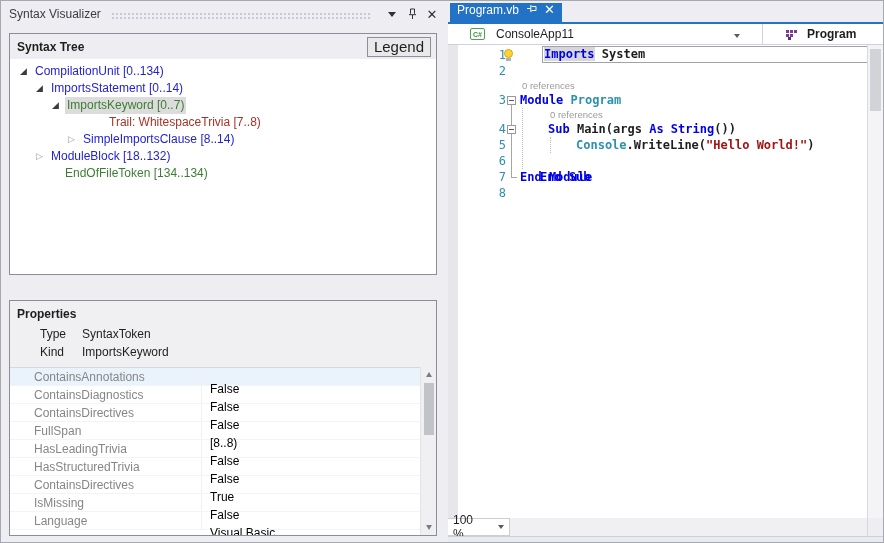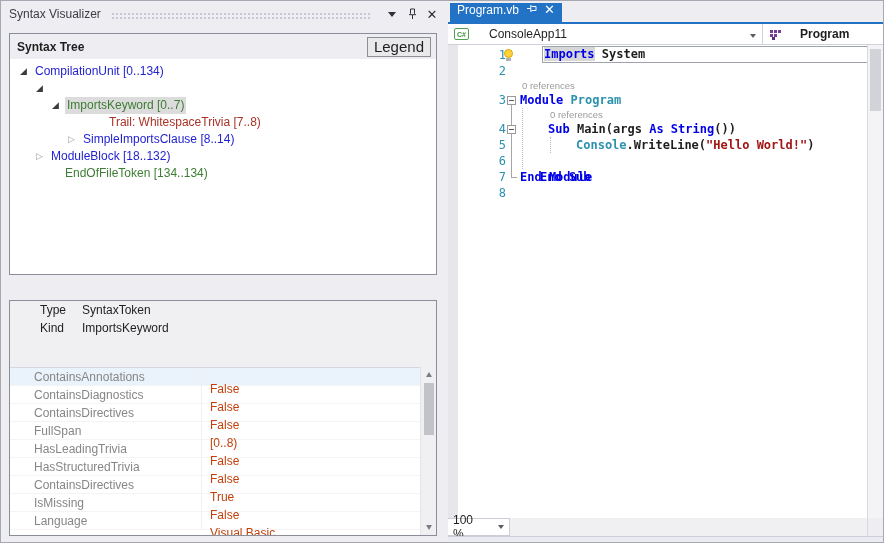--- a/index.html
+++ b/index.html
@@ -59,7 +59,7 @@
   .tab-close{font-family:"DejaVu Sans",sans-serif;font-size:13px;line-height:1;}
   .tab-underline{position:absolute;left:0;top:21px;right:0;height:2px;background:#2272C6;}
   .navbar{position:absolute;left:0;top:23px;right:0;height:21px;background:#fff;border-bottom:1px solid #D0D2DB;display:flex;}
-  .nav-sec{display:flex;align-items:center;padding:0 6px;gap:20px;}
+  .nav-sec{display:flex;align-items:center;padding:0 22px;gap:11px;}
   .nav-sec1{width:315px;border-right:1px solid #D0D2DB;}
   .nav-sec2{flex:1;}
   .proj-icon{width:15px;height:12px;border:1px solid #4EA24E;border-radius:2px;color:#3E8F3E;font-size:7px;font-weight:bold;display:flex;align-items:center;justify-content:center;background:#fff;}

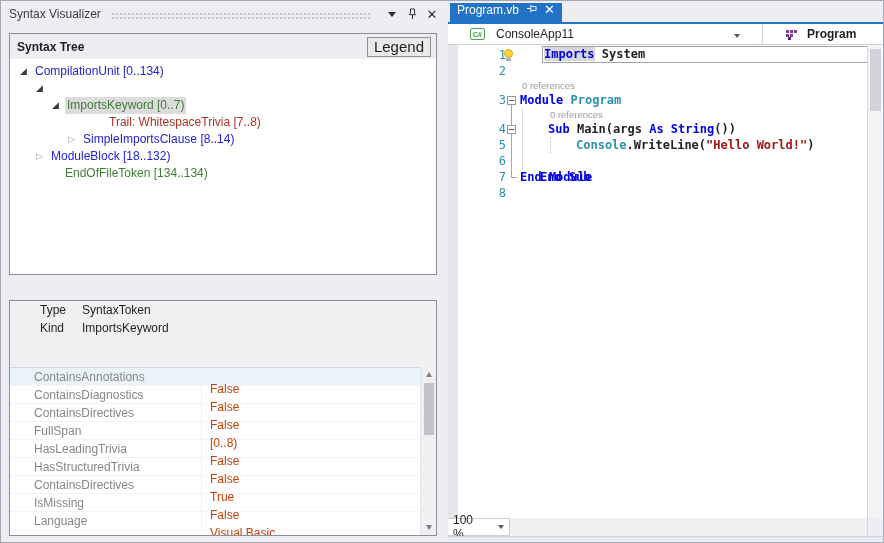--- a/index.html
+++ b/index.html
@@ -132,6 +132,7 @@
           </div>
           <div class="tree-item" style="padding-left: 26px;">
             <span class="tree-arrow arrow-expanded">◢</span>
+            <span class="tree-label c-node">ImportsStatement [0..14)</span>
           </div>
           <div class="tree-item" style="padding-left: 42px;">
             <span class="tree-arrow arrow-expanded">◢</span>

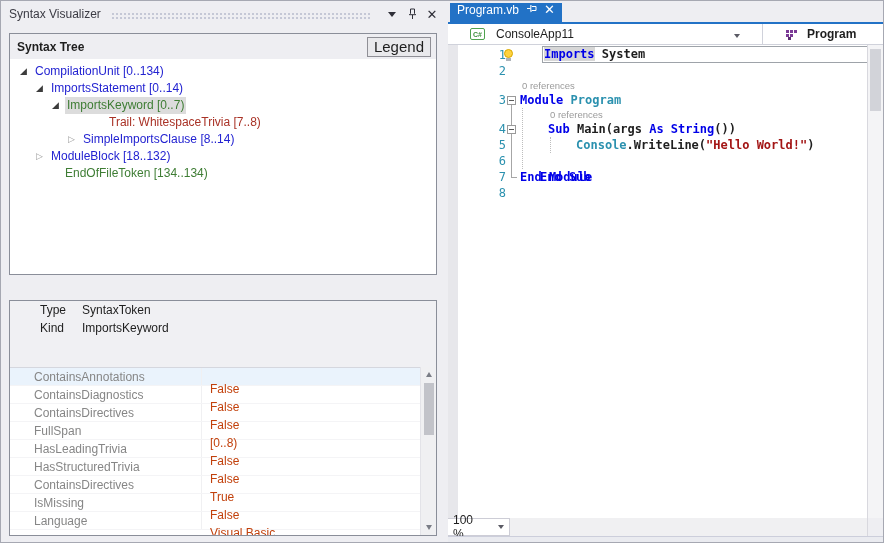--- a/index.html
+++ b/index.html
@@ -158,6 +158,7 @@
     </div>
 
     <div class="box props-box">
+      <div class="props-title">Properties</div>
       <div class="meta-row">
         <span class="meta-label">Type</span>
         <span class="meta-value">SyntaxToken</span>

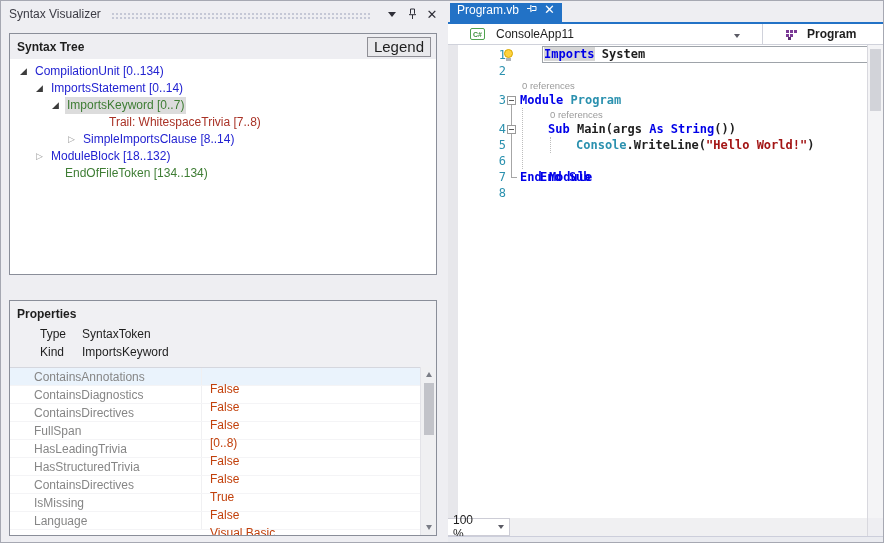--- a/index.html
+++ b/index.html
@@ -43,7 +43,7 @@
   .pgrid-row{height:18px;display:flex;align-items:center;border-bottom:1px solid #F4F4F6;}
   .pgrid-row.hl{background:#EAF3FC;}
   .pgrid-name{width:192px;padding-left:24px;color:#868686;border-right:1px solid #F0F0F2;height:100%;display:flex;align-items:center;}
-  .pgrid-value{padding-left:8px;color:#c2410c;margin-top:25px;}
+  .pgrid-value{padding-left:8px;color:#000000;margin-top:25px;}
   .pgrid-scroll{position:absolute;right:0;top:66px;bottom:0;width:16px;background:#F0F0F2;border-left:1px solid #E3E3E8;display:flex;flex-direction:column;align-items:center;}
   .sb-btn{width:16px;height:15px;display:flex;align-items:center;justify-content:center;}
   .sb-thumb{width:10px;height:52px;background:#C2C3C9;margin-top:1px;}

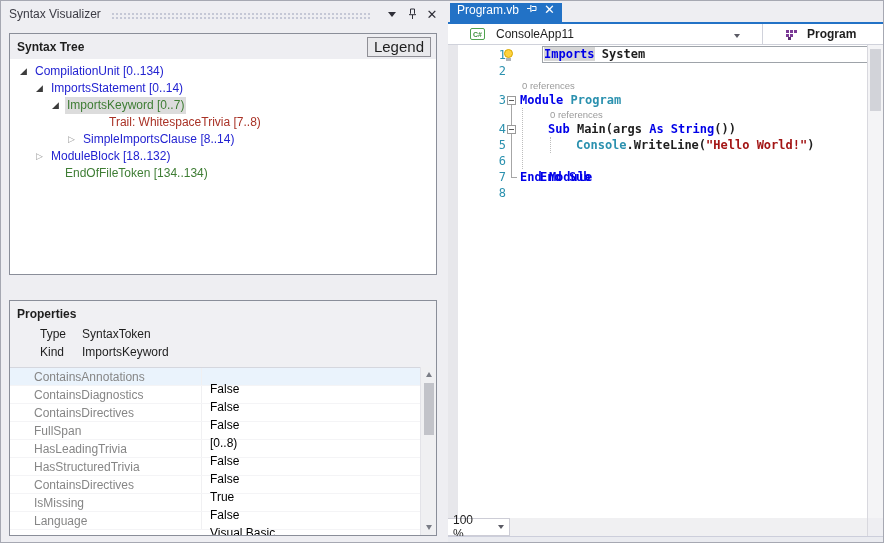--- a/index.html
+++ b/index.html
@@ -182,7 +182,7 @@
           </div>
           <div class="pgrid-row">
             <span class="pgrid-name">FullSpan</span>
-            <span class="pgrid-value">[0..8)</span>
+            <span class="pgrid-value">[8..8)</span>
           </div>
           <div class="pgrid-row">
             <span class="pgrid-name">HasLeadingTrivia</span>

